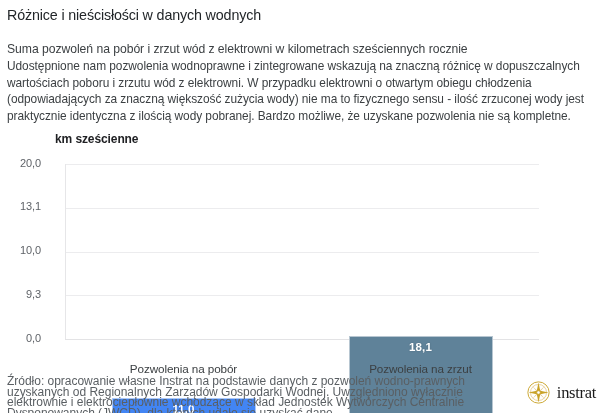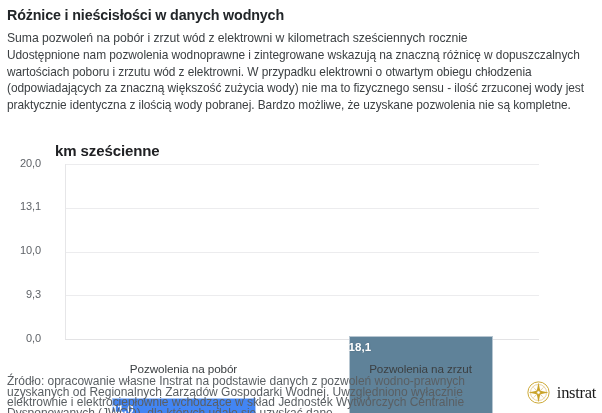--- a/index.html
+++ b/index.html
@@ -24,7 +24,7 @@
 
   .chart-title {
     font-size: 14.3px;
-    font-weight: bold;
+    font-weight: normal;
     color: #222629;
     letter-spacing: -0.15px;
     line-height: 19px;

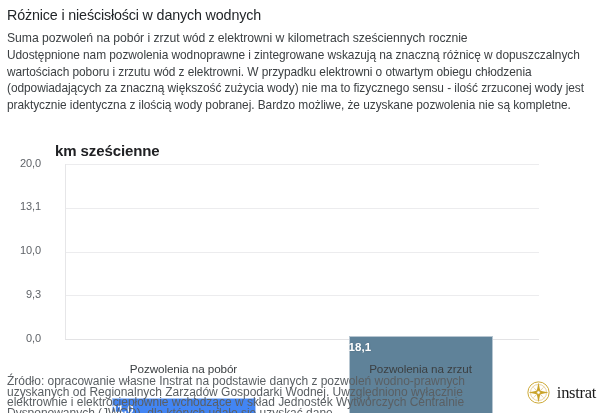--- a/index.html
+++ b/index.html
@@ -31,7 +31,7 @@
   }
 
   .chart-subtitle {
-    margin-top: 5px;
+    margin-top: 16px;
     font-size: 12.2px;
     color: #3c4043;
     line-height: 17px;

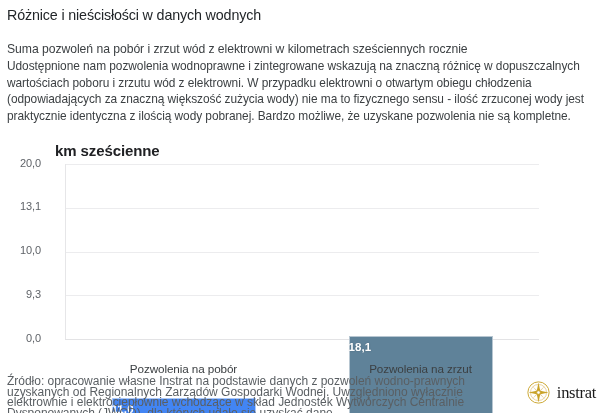--- a/index.html
+++ b/index.html
@@ -50,8 +50,8 @@
   .axis-unit {
     position: absolute;
     left: 7px;
-    top: 142px;
-    font-size: 15px;
+    top: 132px;
+    font-size: 12px;
     font-weight: bold;
     color: #202124;
     letter-spacing: -0.1px;

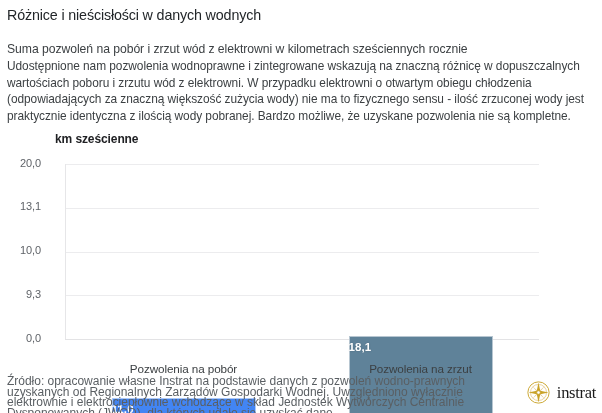--- a/index.html
+++ b/index.html
@@ -130,6 +130,7 @@
     top: 5px;
     left: 0;
     width: 100%;
+    text-align: center;
     font-size: 11.5px;
     font-weight: bold;
     color: #ffffff;

